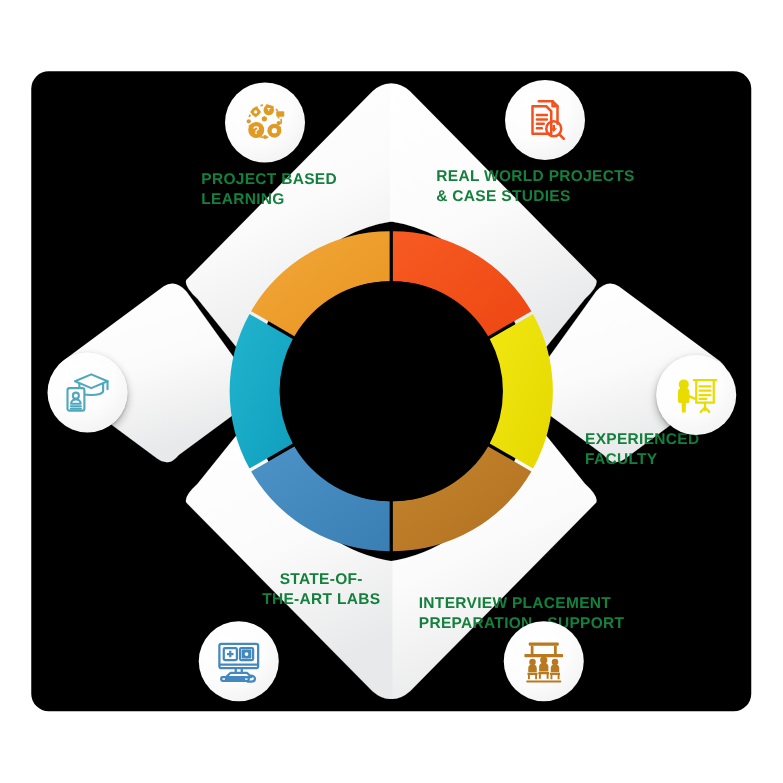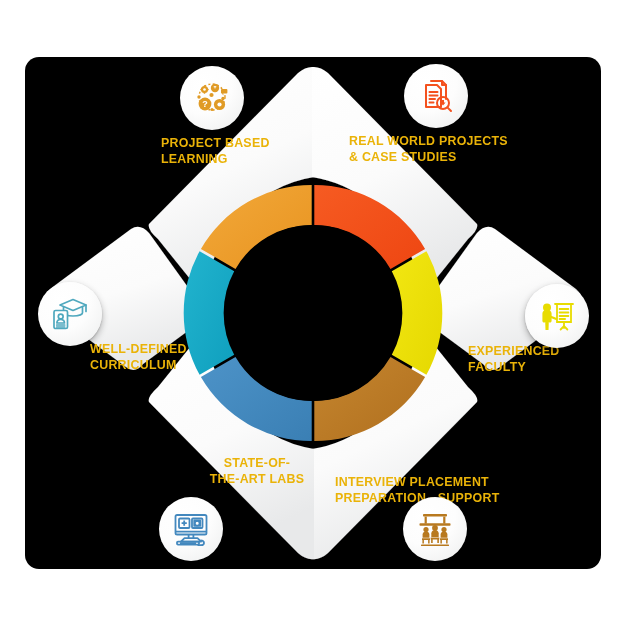--- a/index.html
+++ b/index.html
@@ -36,7 +36,7 @@
   }
   .petal-label {
     position: absolute;
-    color: #eab308;
+    color: #15803d;
     font-size: 12.4px;
     font-weight: 700;
     letter-spacing: 0.25px;

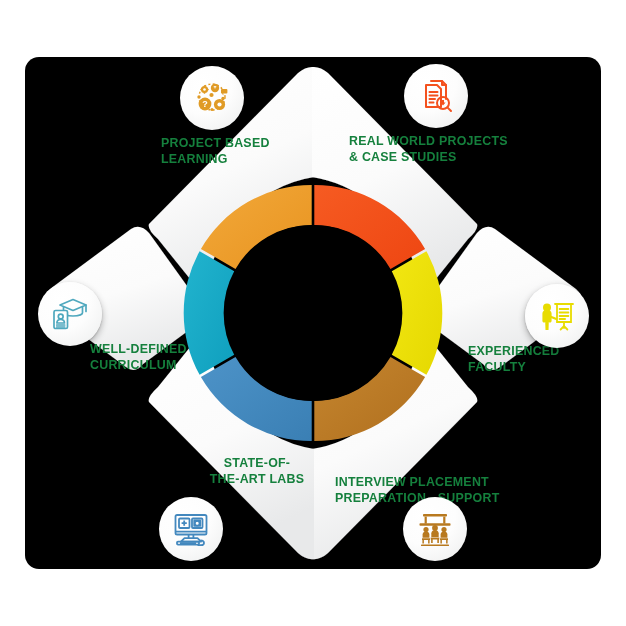--- a/index.html
+++ b/index.html
@@ -181,8 +181,6 @@
 PREPARATION -  SUPPORT</div>
     <div class="petal-label lb-sal">STATE-OF-
 THE-ART LABS</div>
-    <div class="petal-label lb-wdc">WELL-DEFINED
-CURRICULUM</div>
 
     <div class="icon-badge ic-pbl">
       <span>

